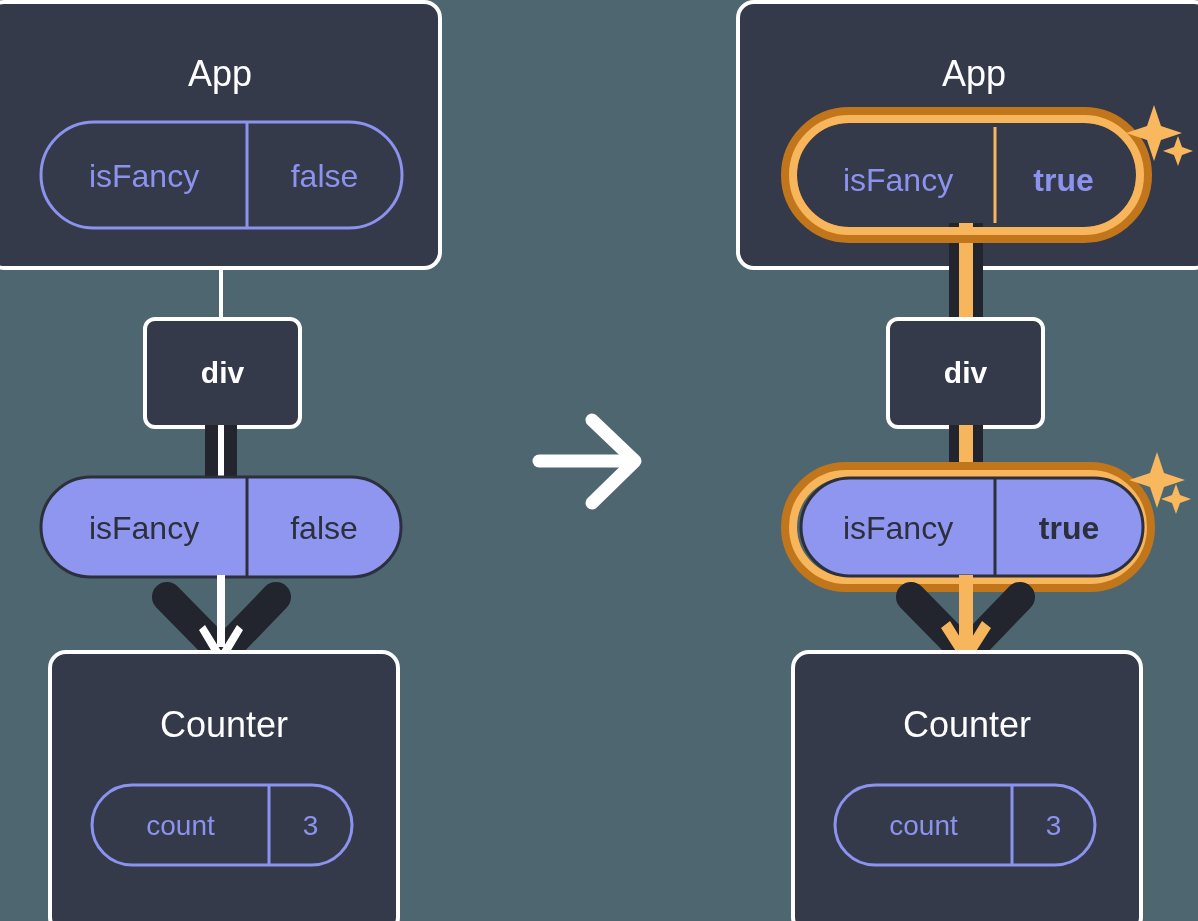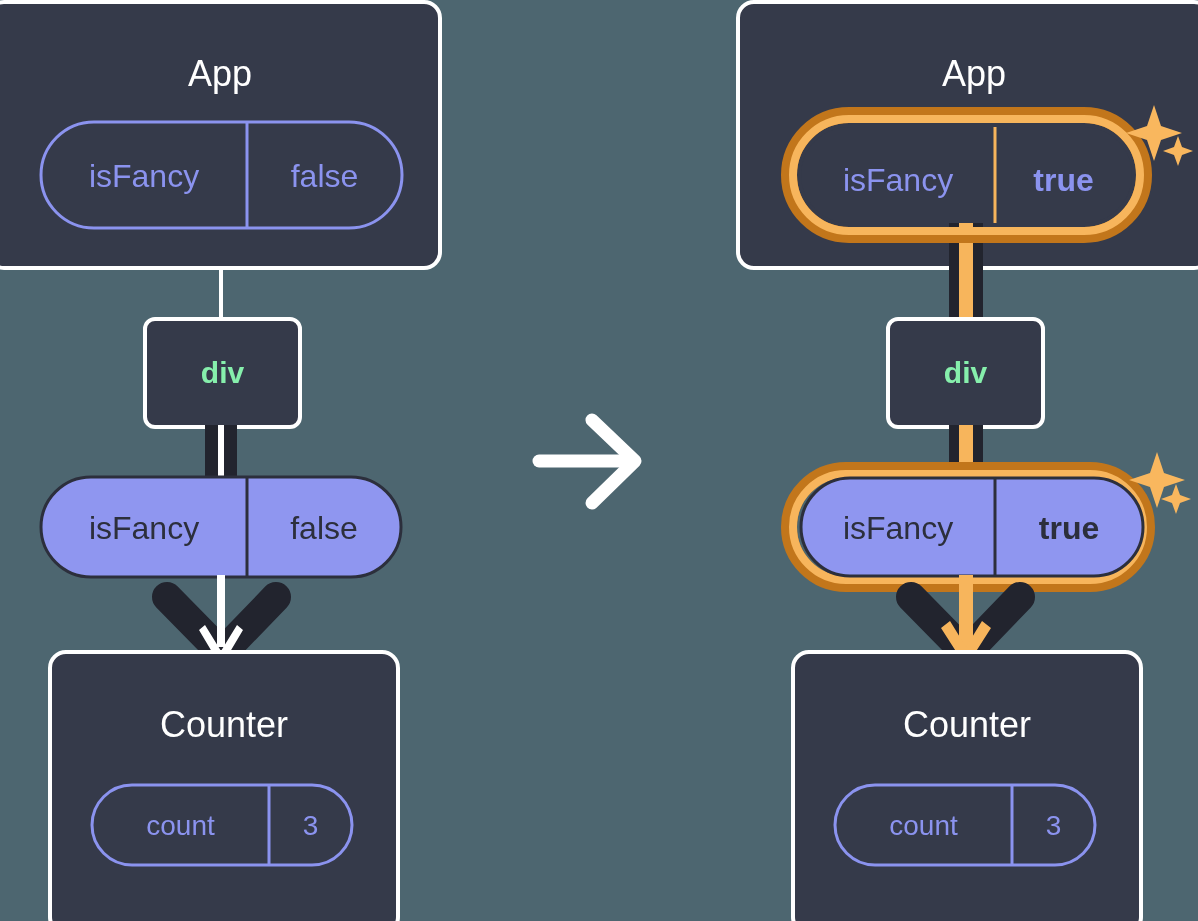--- a/index.html
+++ b/index.html
@@ -24,7 +24,7 @@
     font-weight:400;
   }
   .div-title{
-    color:#86efac;
+    color:#ffffff;
     font-size:30px;
     font-weight:700;
   }

